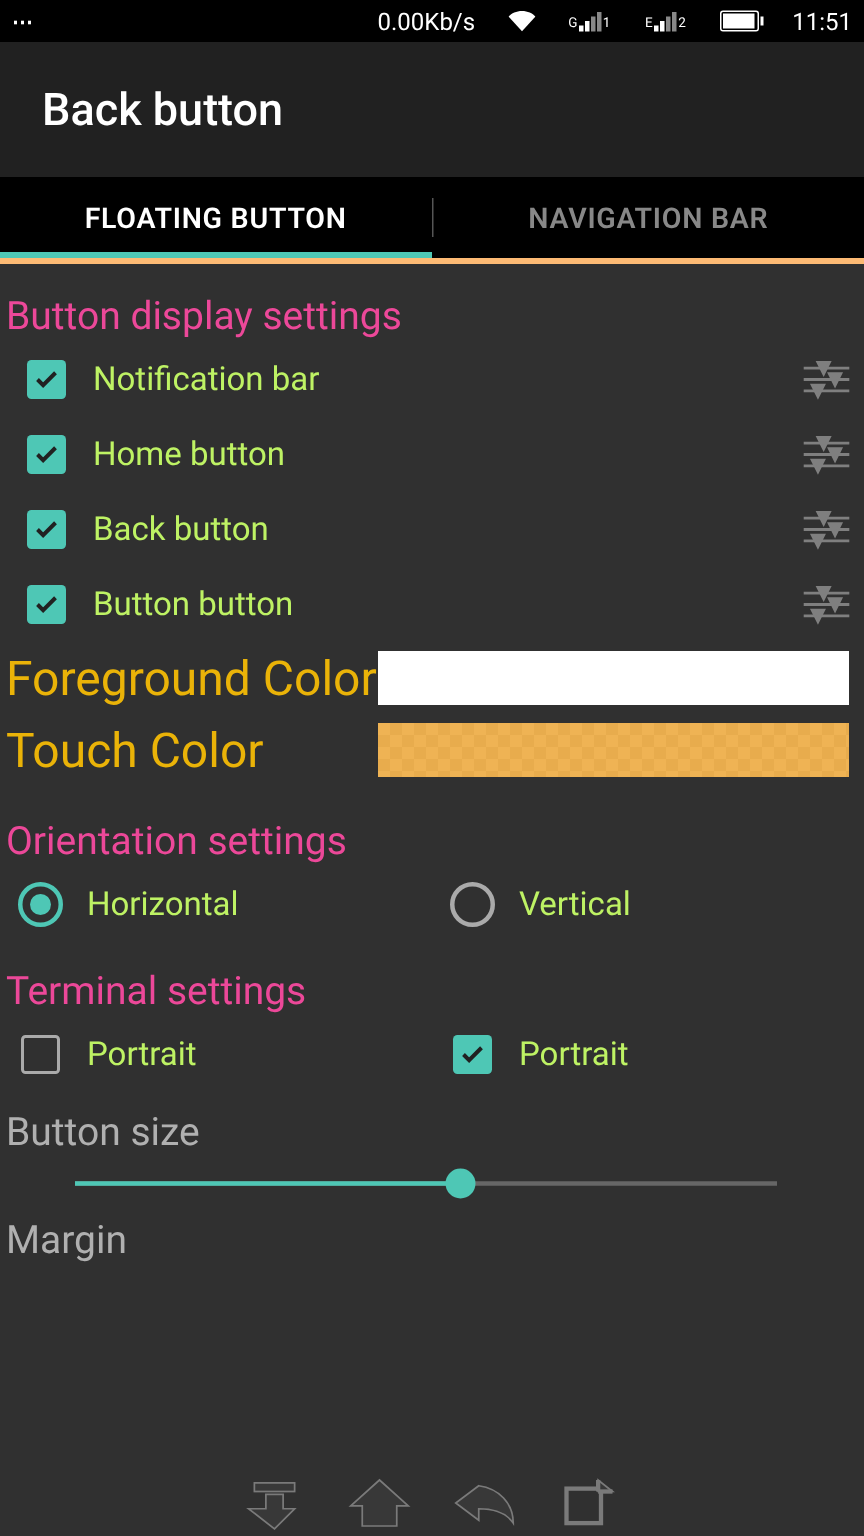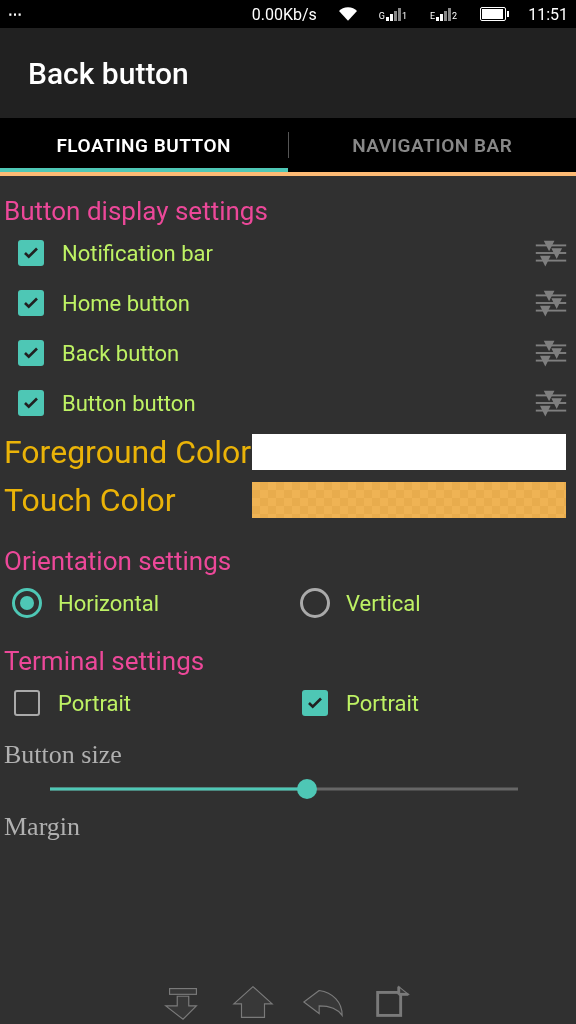--- a/index.html
+++ b/index.html
@@ -134,7 +134,7 @@
   .orient-row { display:flex;align-items:flex-end; }
   .orient-row .half{ flex:1; display:flex; align-items:center; min-height:50px;}
 
-  .slider-block { padding: 2px 20px 0 4px; font-family: Liberation Serif, serif; }
+  .slider-block { padding: 2px 20px 0 4px; }
   .slider-label { font-size:26px; color:#b0b0b0; margin-bottom:4px;}
   .slider {
     position:relative; height:30px; margin:0 38px 6px 46px;

